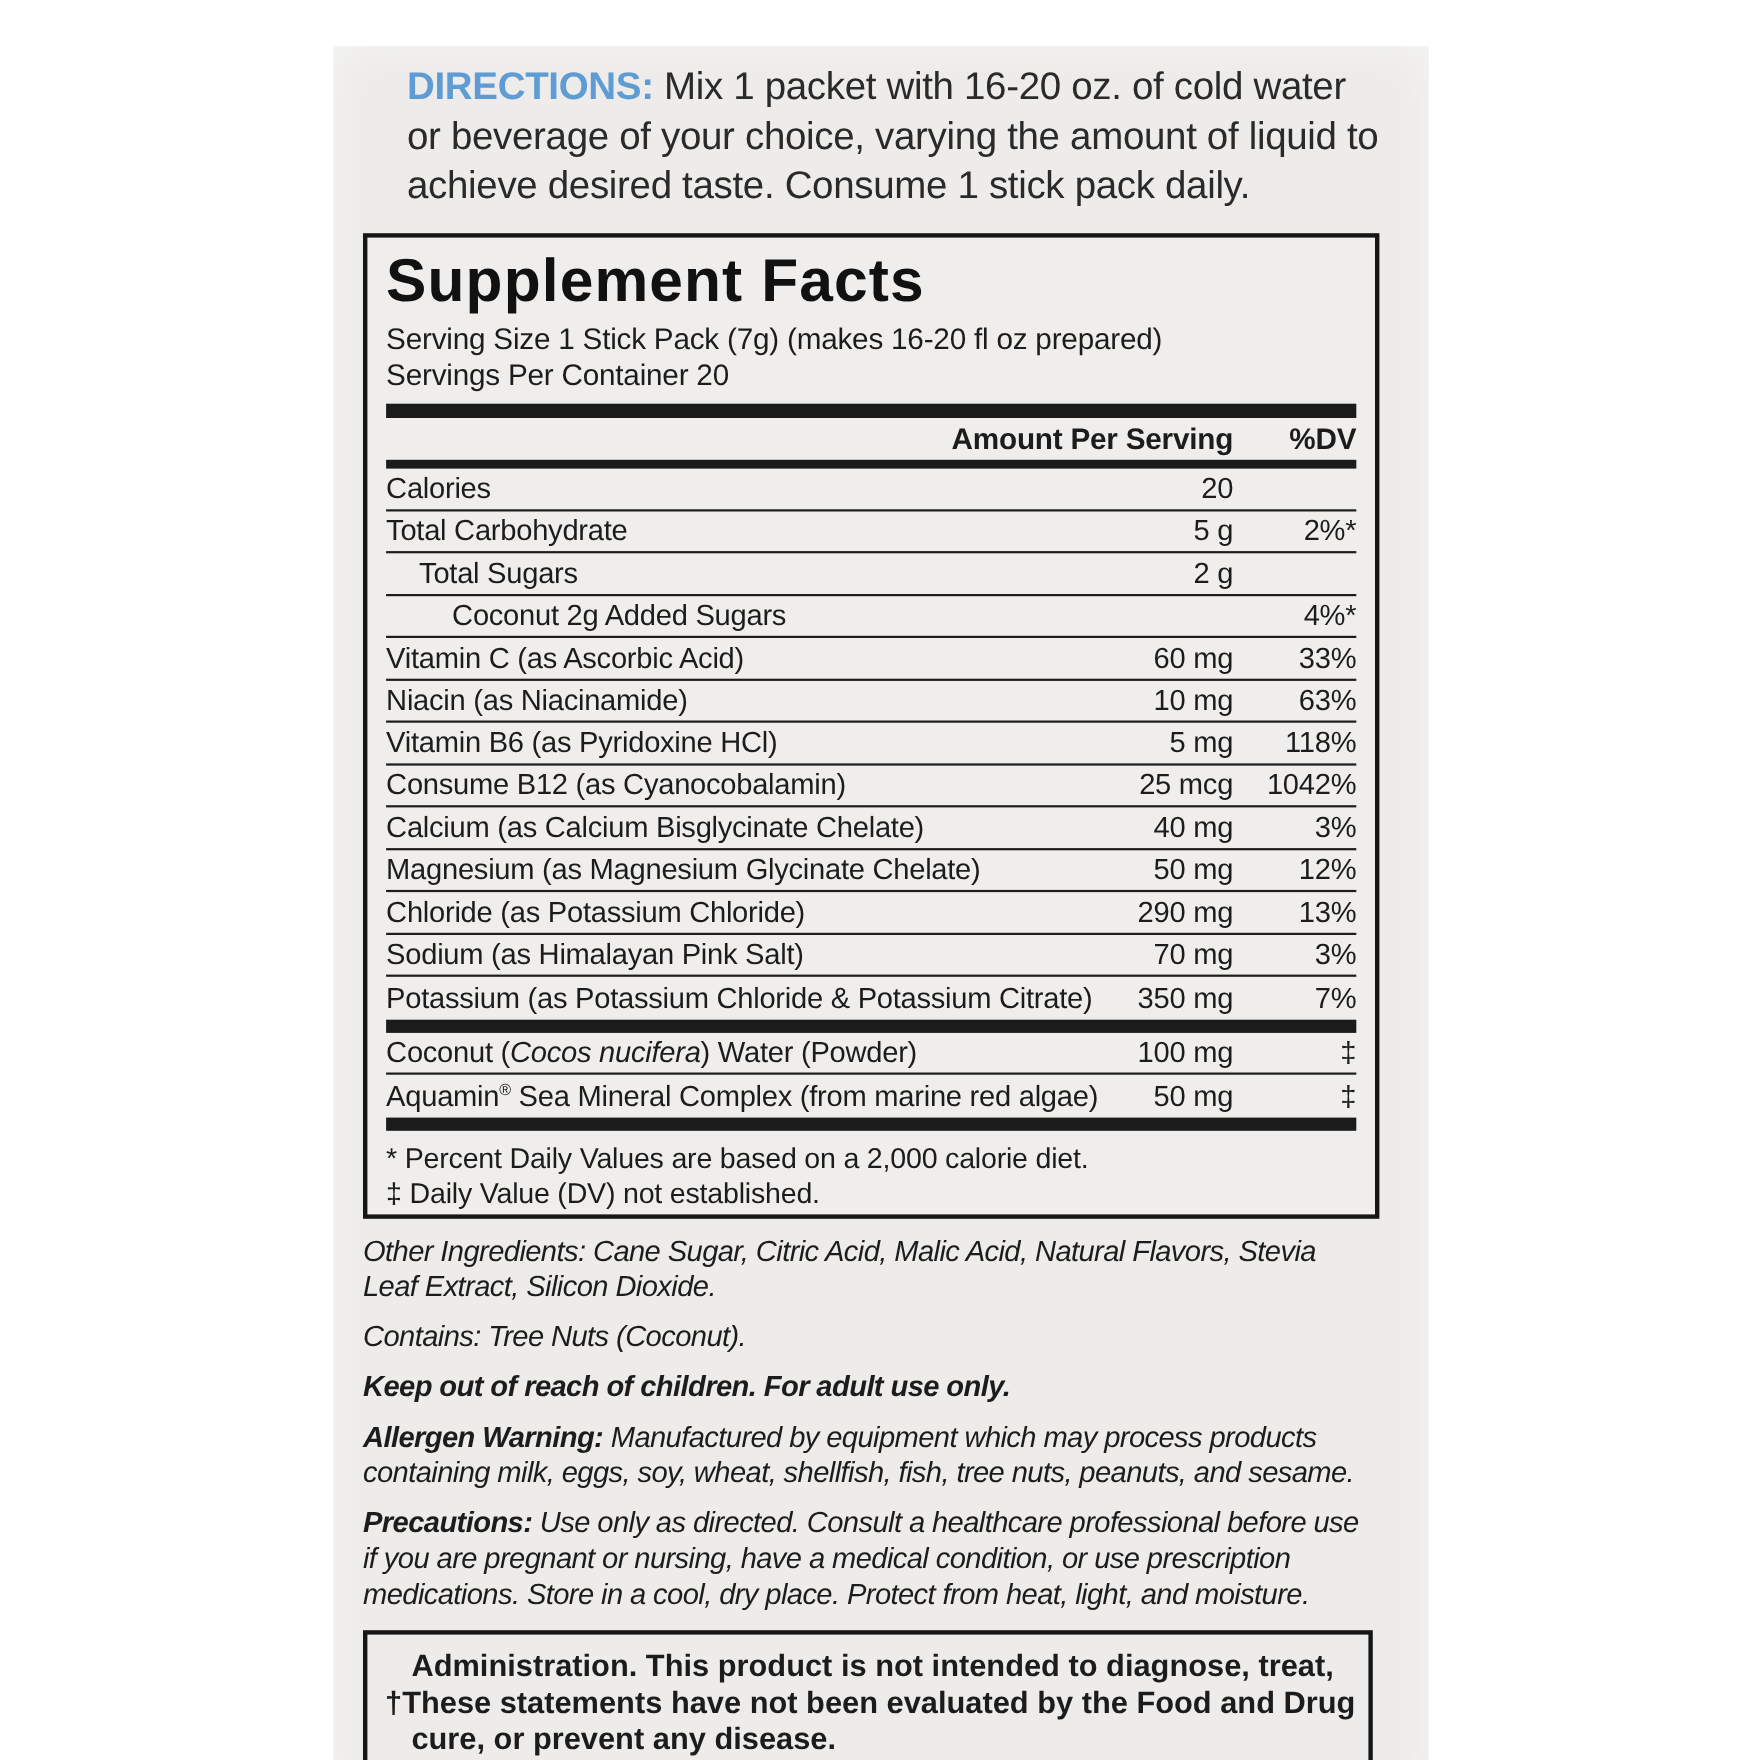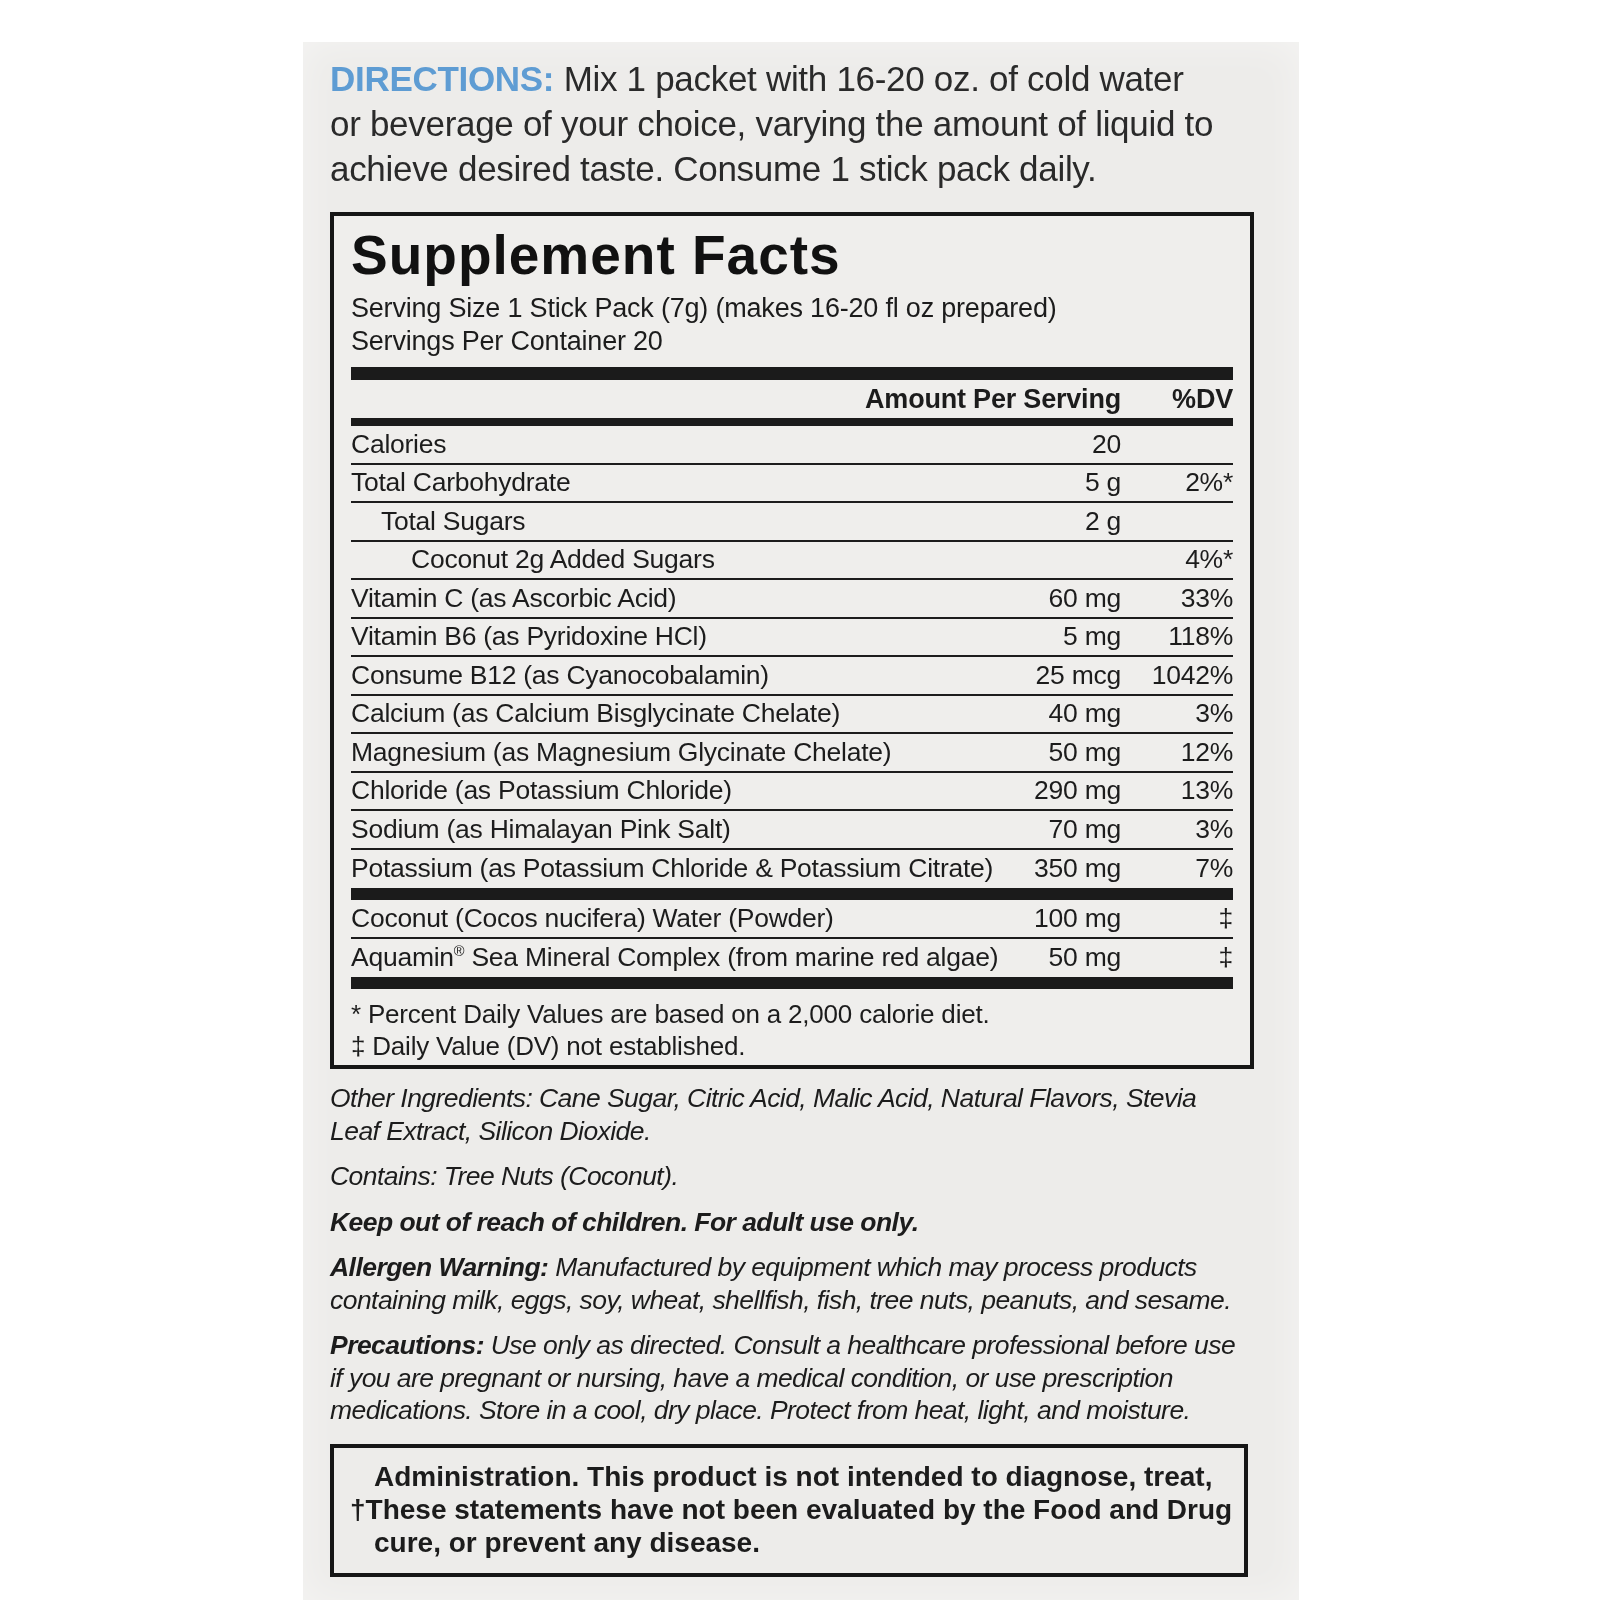--- a/index.html
+++ b/index.html
@@ -14,7 +14,7 @@
   }
 
   
-  .directions { font-size:35px; line-height:45px; letter-spacing:-0.3px; color:#2a2a2a; width:890px; }
+  .directions { font-size:35px; line-height:45px; letter-spacing:-0.3px; color:#2a2a2a; width:890px;margin-left:40px; }
   .directions .dir-label { font-weight:bold; color:#5e9cd3; }
 
   

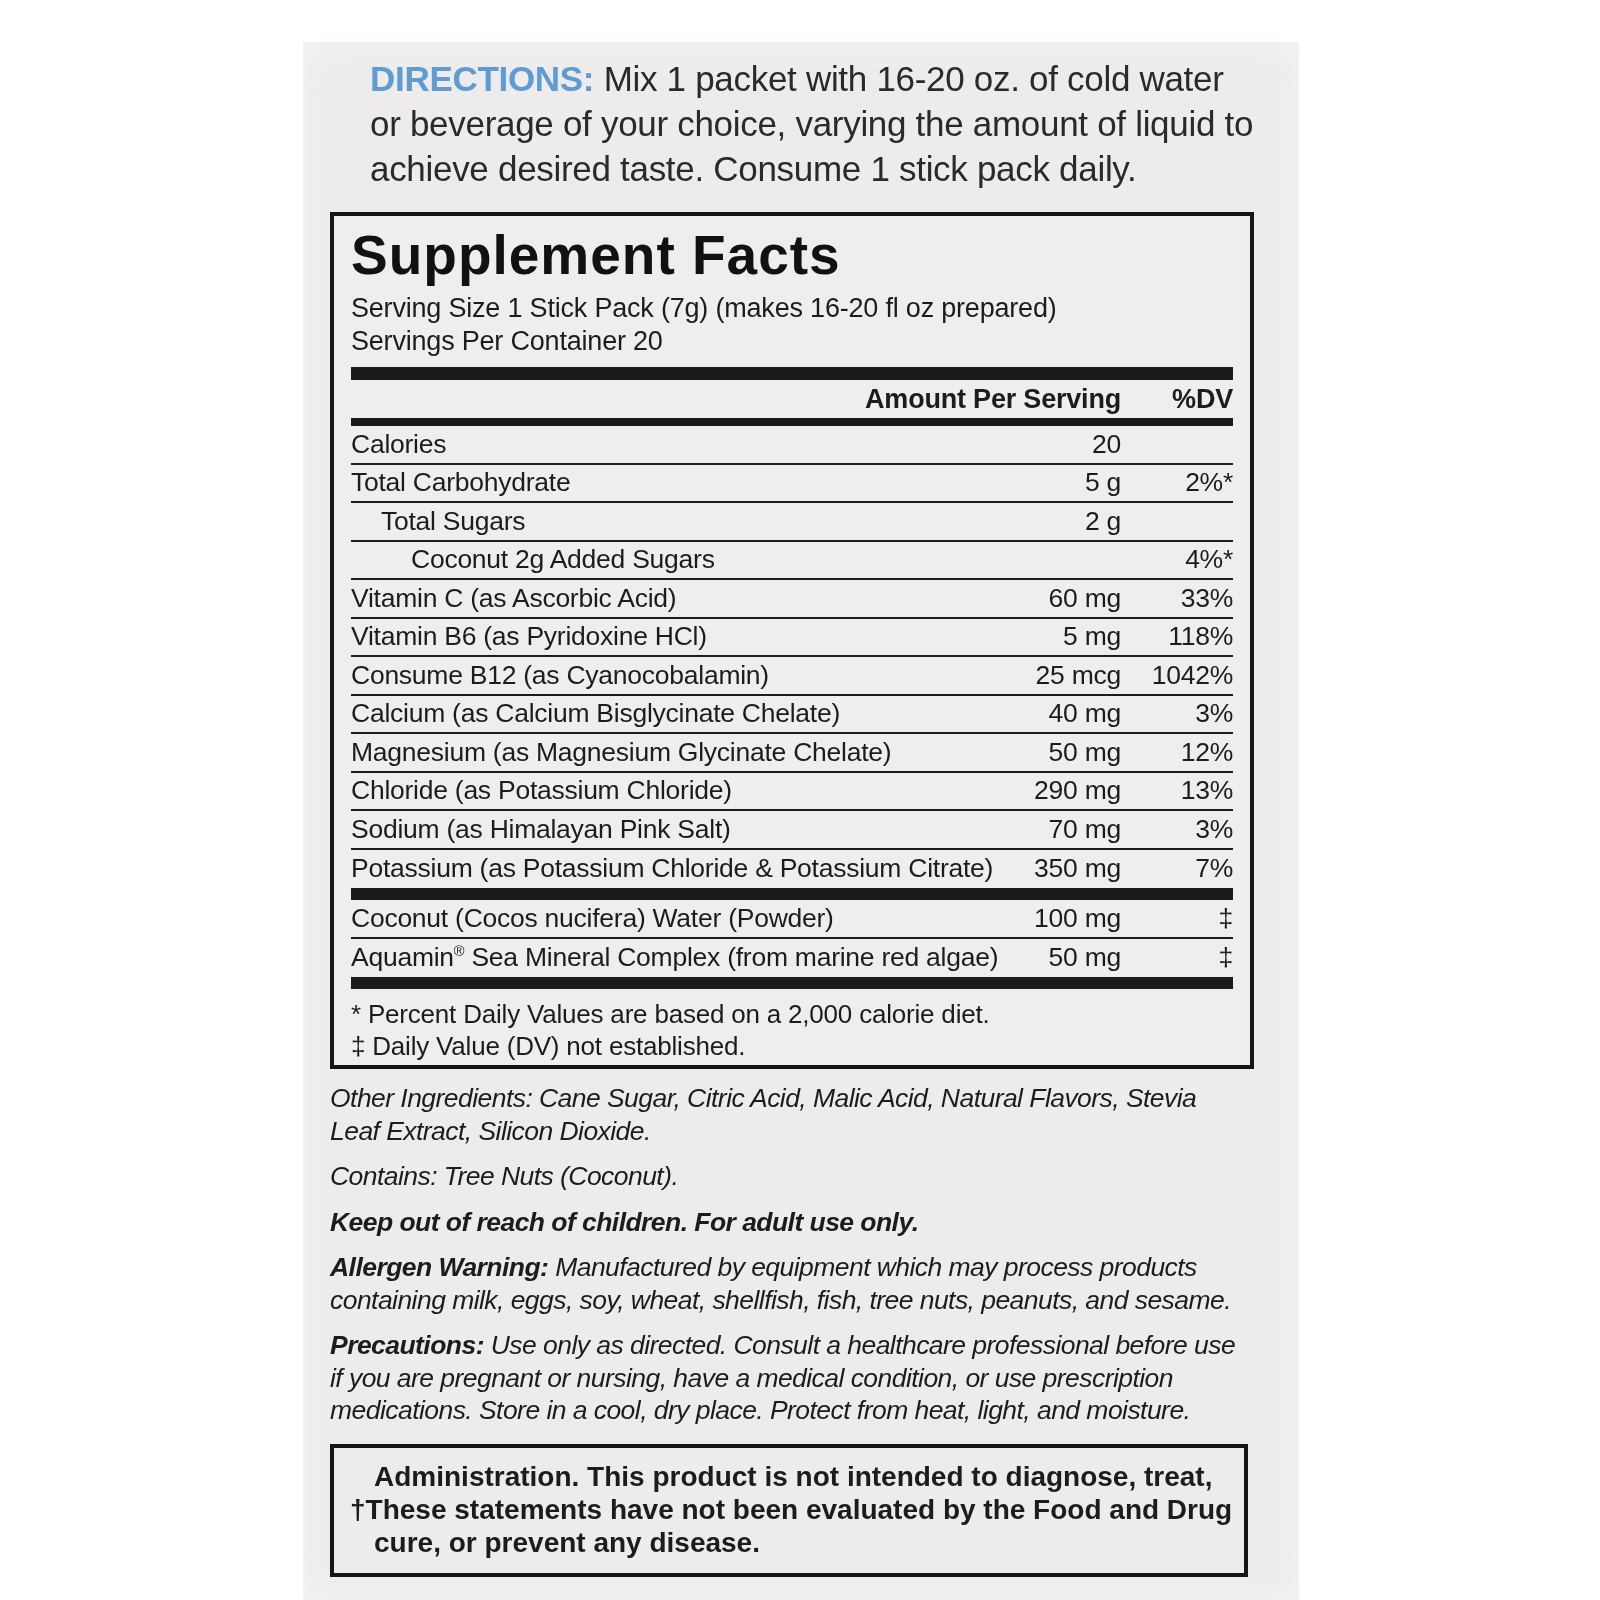--- a/index.html
+++ b/index.html
@@ -110,6 +110,11 @@
           <span class="c-dv">33%</span>
         </div>
         <div class="row">
+          <span class="c-name">Niacin (as Niacinamide)</span>
+          <span class="c-amt">10 mg</span>
+          <span class="c-dv">63%</span>
+        </div>
+        <div class="row">
           <span class="c-name">Vitamin B6 (as Pyridoxine HCl)</span>
           <span class="c-amt">5 mg</span>
           <span class="c-dv">118%</span>

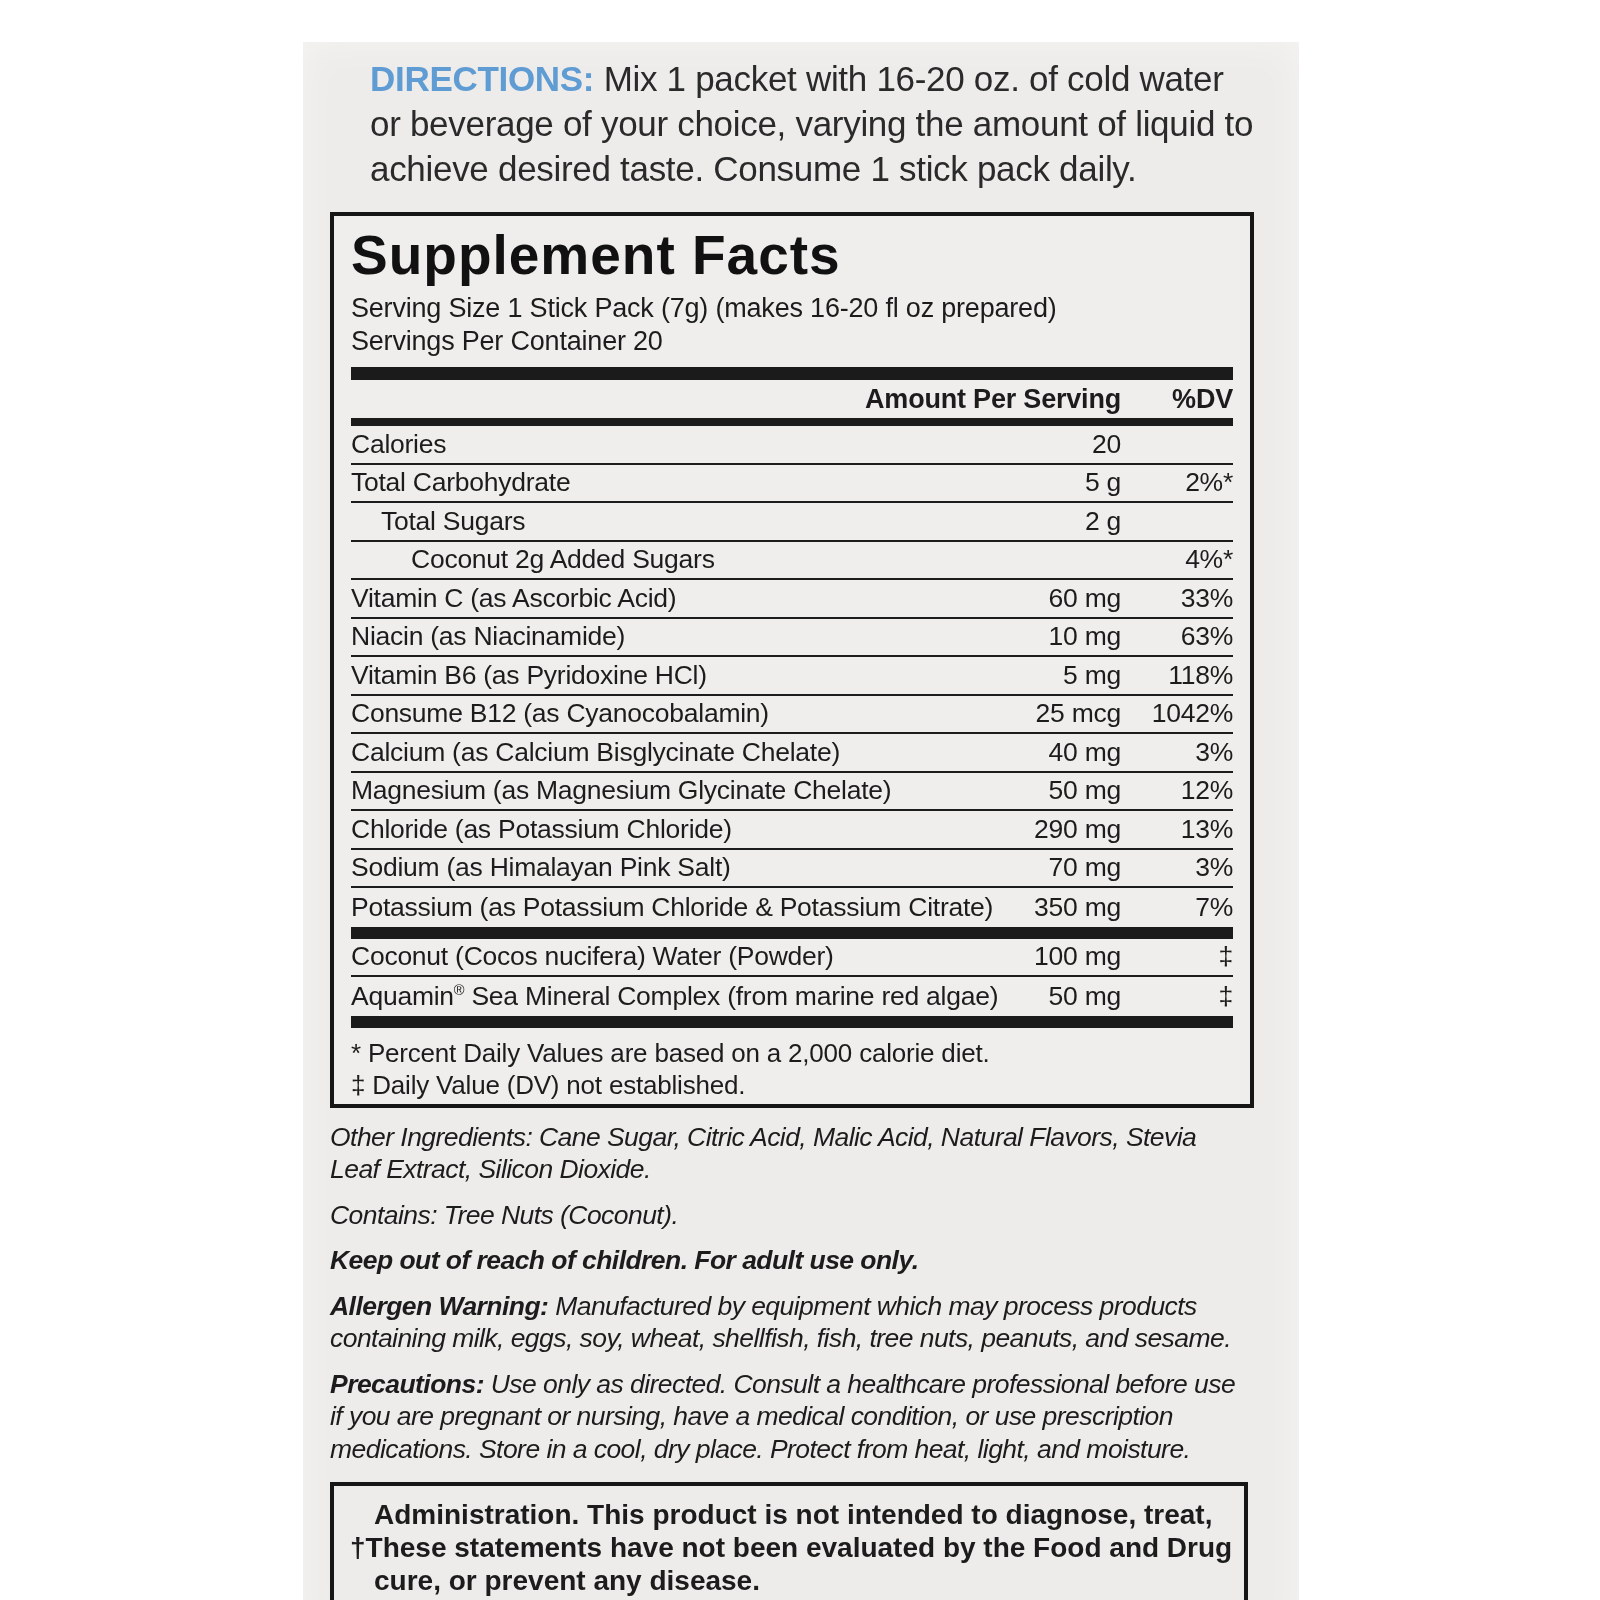--- a/index.html
+++ b/index.html
@@ -43,7 +43,7 @@
   .row .c-dv { flex:0 0 112px; width:112px; text-align:right; white-space:nowrap; }
   .row.ind-1 .c-name { padding-left:30px; }
   .row.ind-2 .c-name { padding-left:60px; }
-  .italic { }
+  .italic { font-style:italic; }
   sup.reg { font-size:0.55em; vertical-align:super; line-height:0; }
 
   .sf-footnotes { margin:9px 0 3px 0; font-size:26px; line-height:32px; letter-spacing:-0.2px; }

